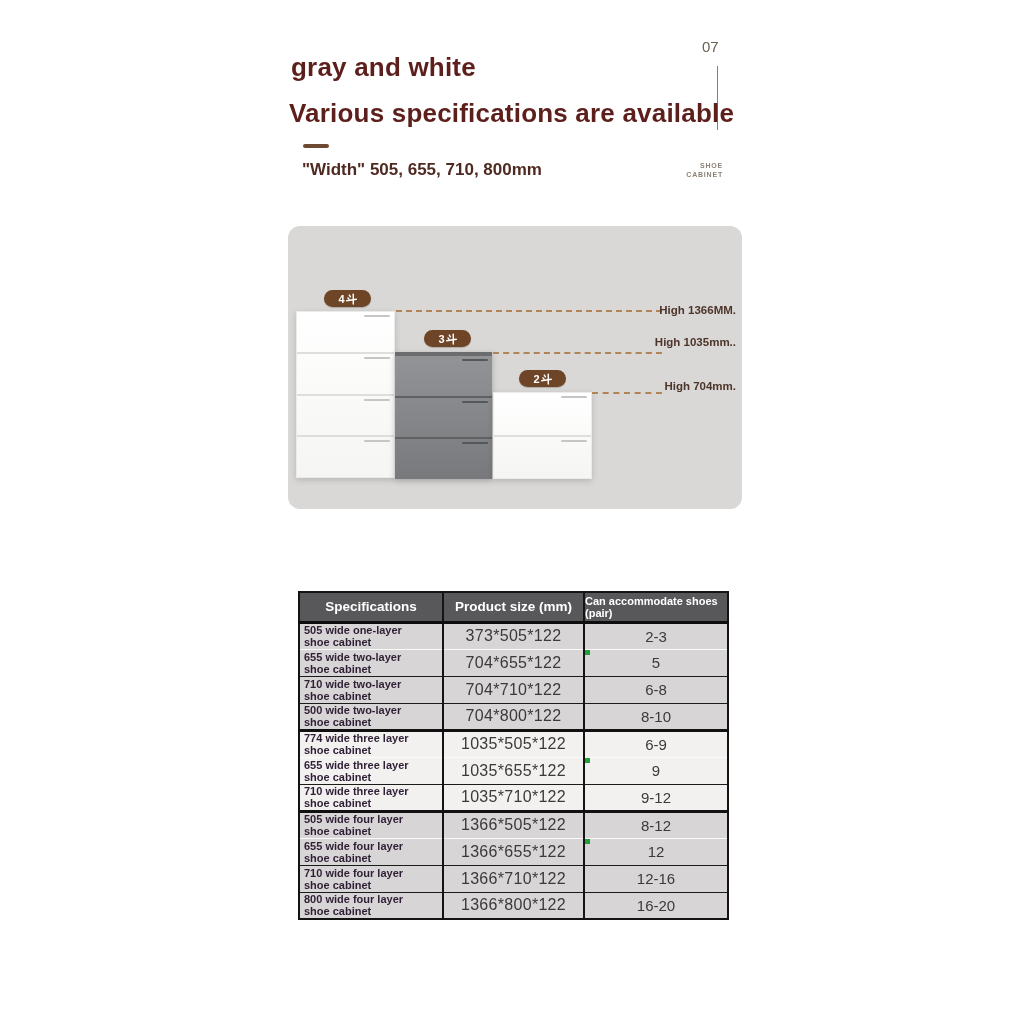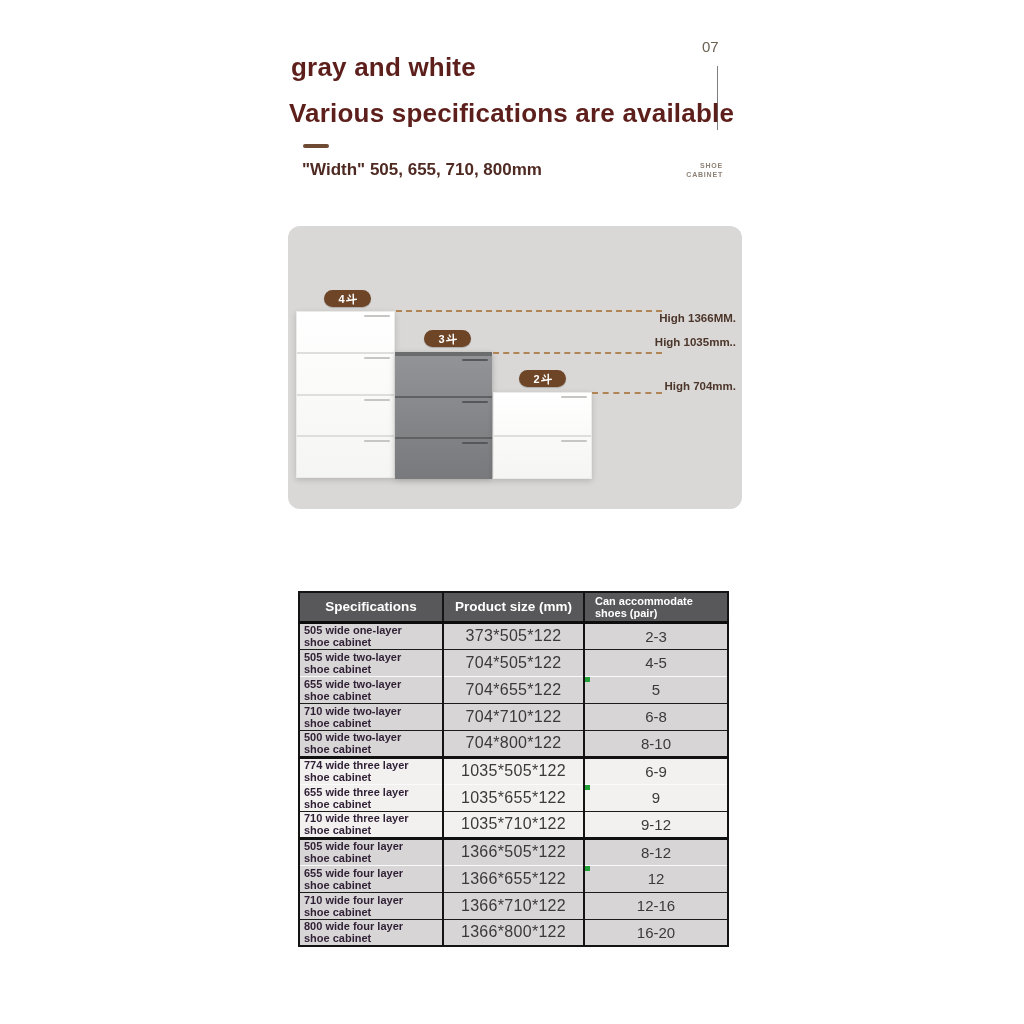--- a/index.html
+++ b/index.html
@@ -63,7 +63,7 @@
   .guide.g2{left:205px;top:126px;width:169px;}
   .guide.g3{left:304px;top:166px;width:70px;}
   .hlabel{position:absolute;right:6px;font-size:11.5px;font-weight:700;color:var(--height-label-brown);}
-  .hlabel.h1{top:86px;}
+  .hlabel.h1{top:78px;}
   .hlabel.h2{top:110px;}
   .hlabel.h3{top:154px;}
 

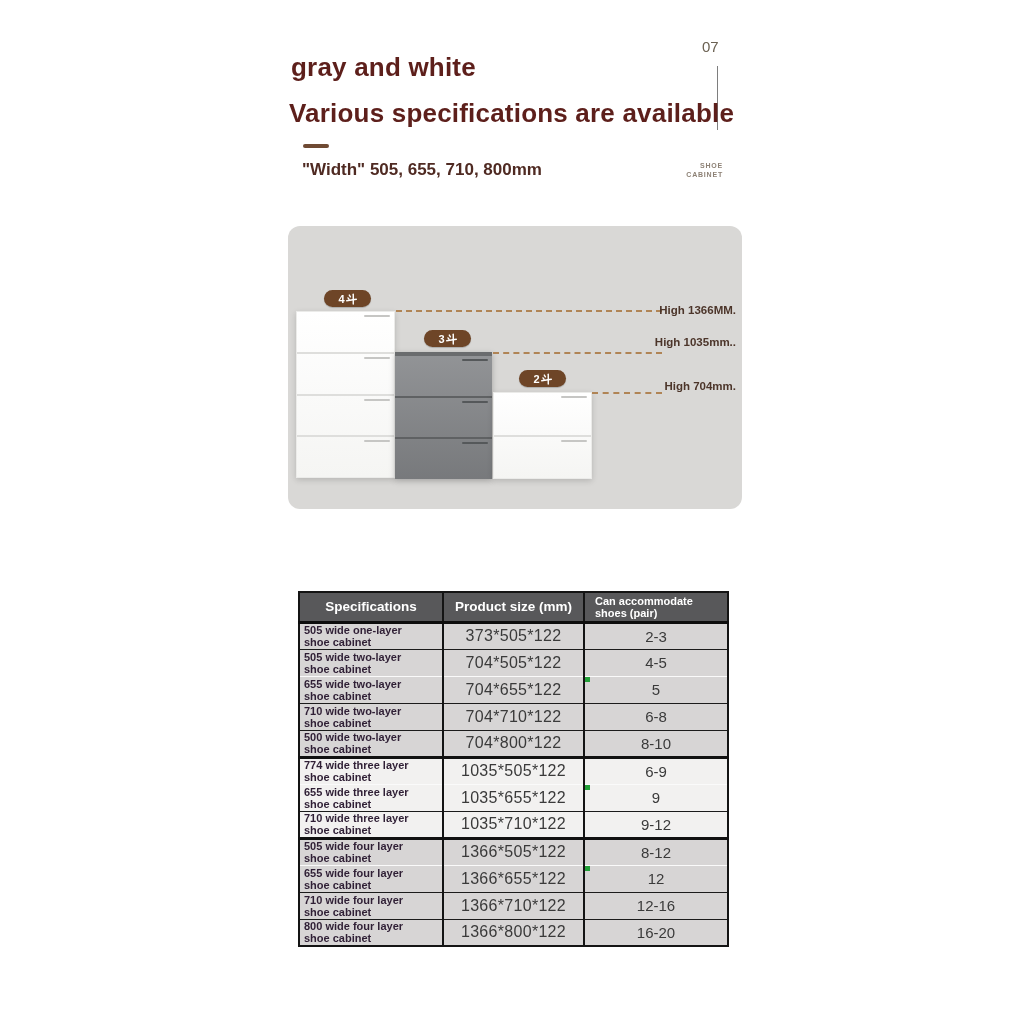--- a/index.html
+++ b/index.html
@@ -73,7 +73,7 @@
   .spec-table th:first-child,.spec-table td:first-child{border-left:none;margin-left:44px;}
   .spec-table thead th{background:var(--table-header-bg);color:var(--table-header-text);height:30px;border-bottom:3px solid #0d0d0d;font-weight:700;}
   .spec-table thead th.th1,.spec-table thead th.th2{font-size:13.5px;text-align:center;}
-  .spec-table thead th.th3{font-size:11px;text-align:left;line-height:12px;padding-left:10px;}
+  .spec-table thead th.th3{font-size:11px;text-align:left;line-height:12px;}
   .spec-table tbody td{height:27px;}
   tr.g-gray td{background:var(--row-group-gray);}
   tr.g-light td{background:var(--row-group-light);}

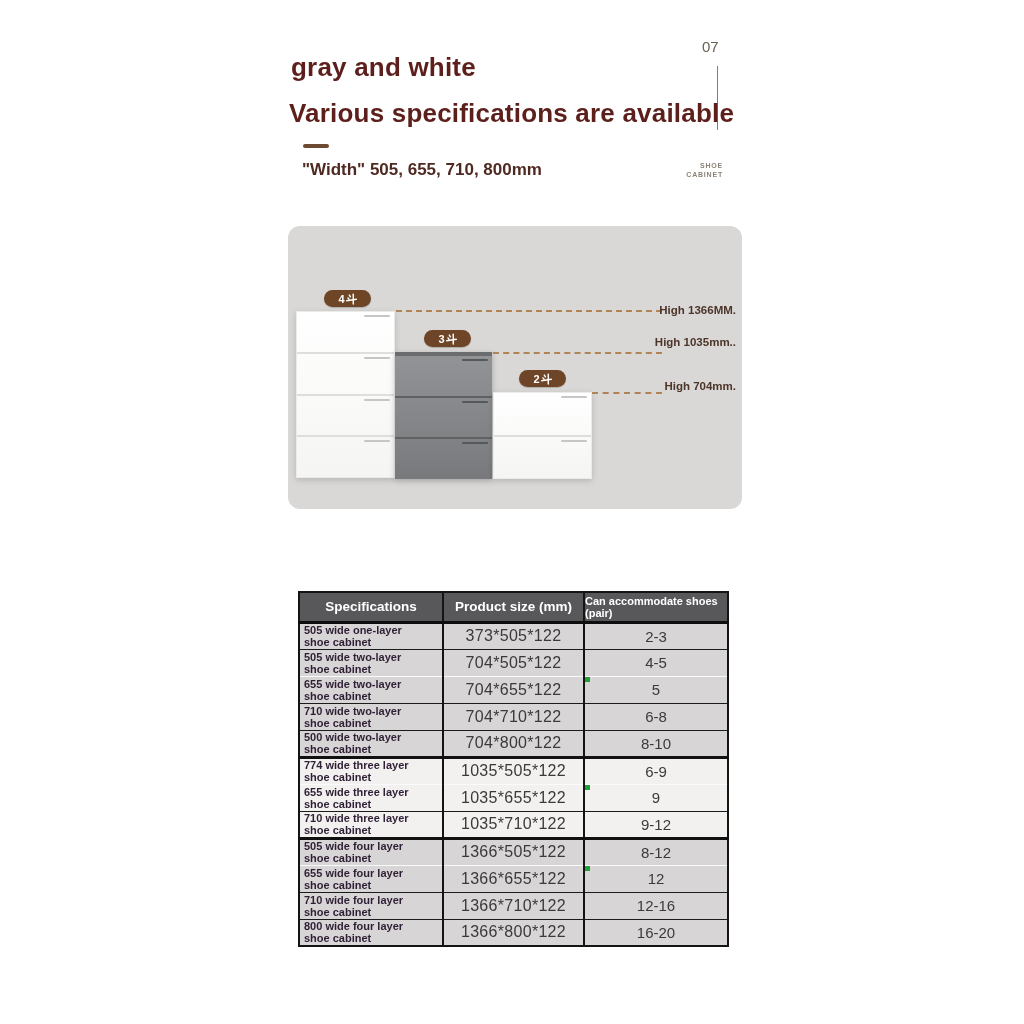--- a/index.html
+++ b/index.html
@@ -182,17 +182,6 @@
       </td>
     </tr>
 
-    <tr class="g-gray div-thin">
-      <td class="spec">
-        <div class="l1">505 wide two-layer</div>
-        <div class="l2">shoe cabinet</div>
-      </td>
-      <td class="size">704*505*122</td>
-      <td class="cap">
-        
-        <span class="capv">4-5</span>
-      </td>
-    </tr>
 
     <tr class="g-gray div-light">
       <td class="spec">

